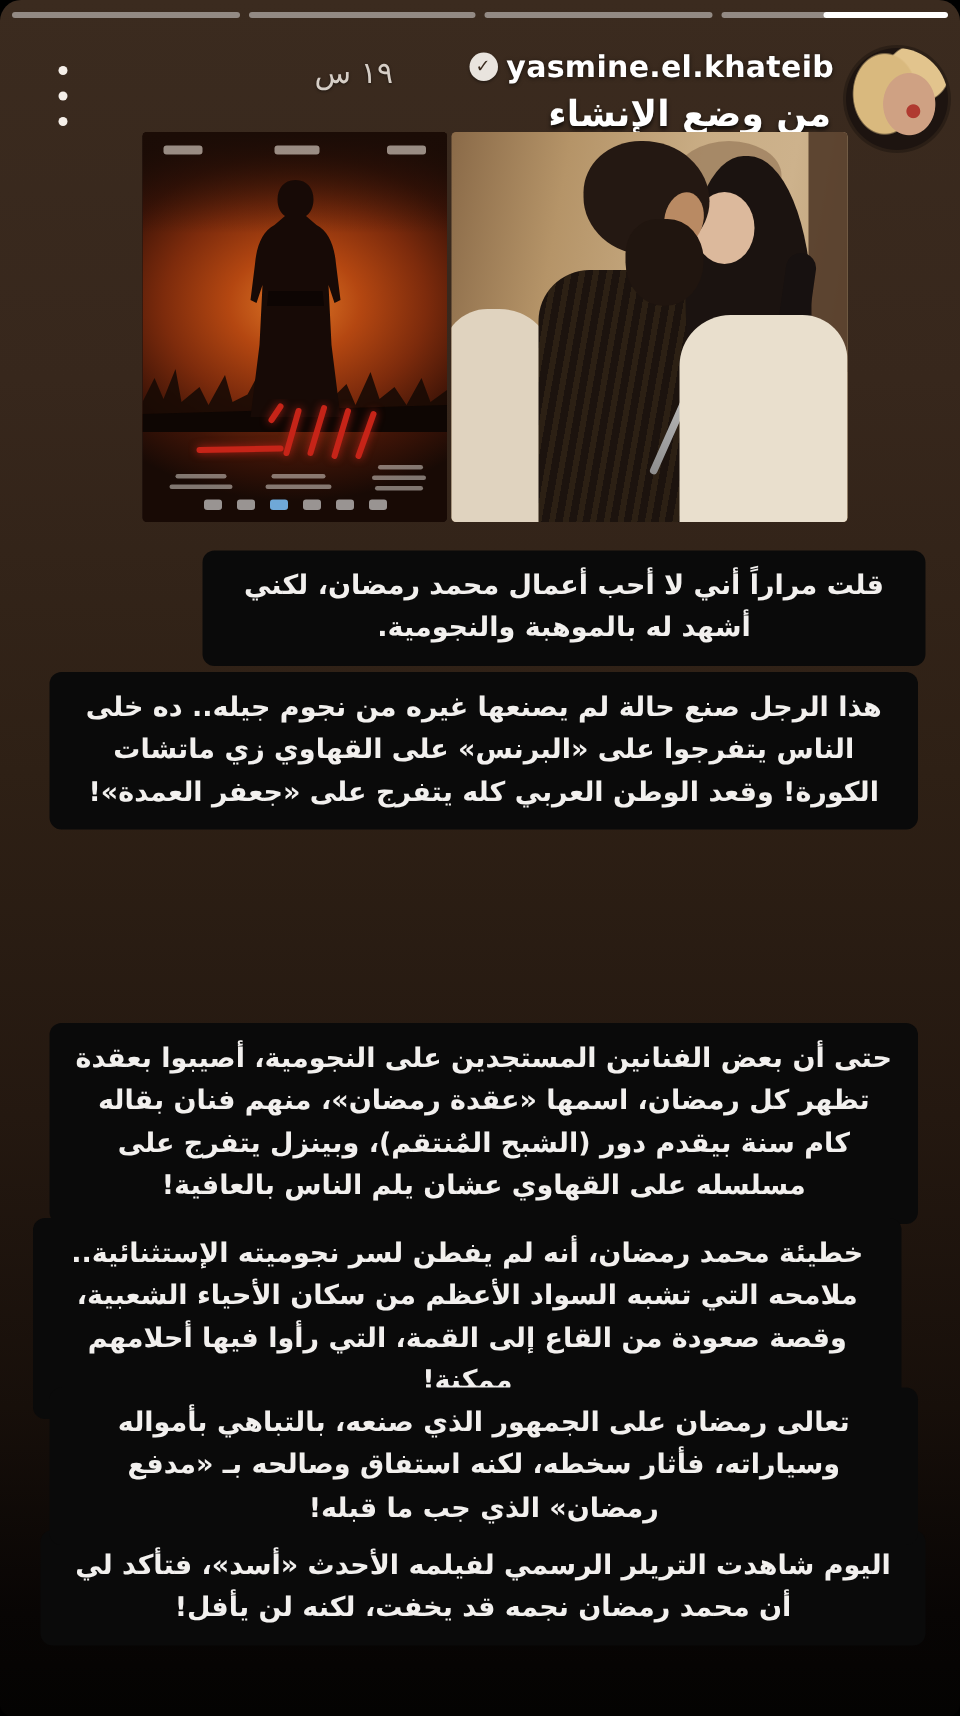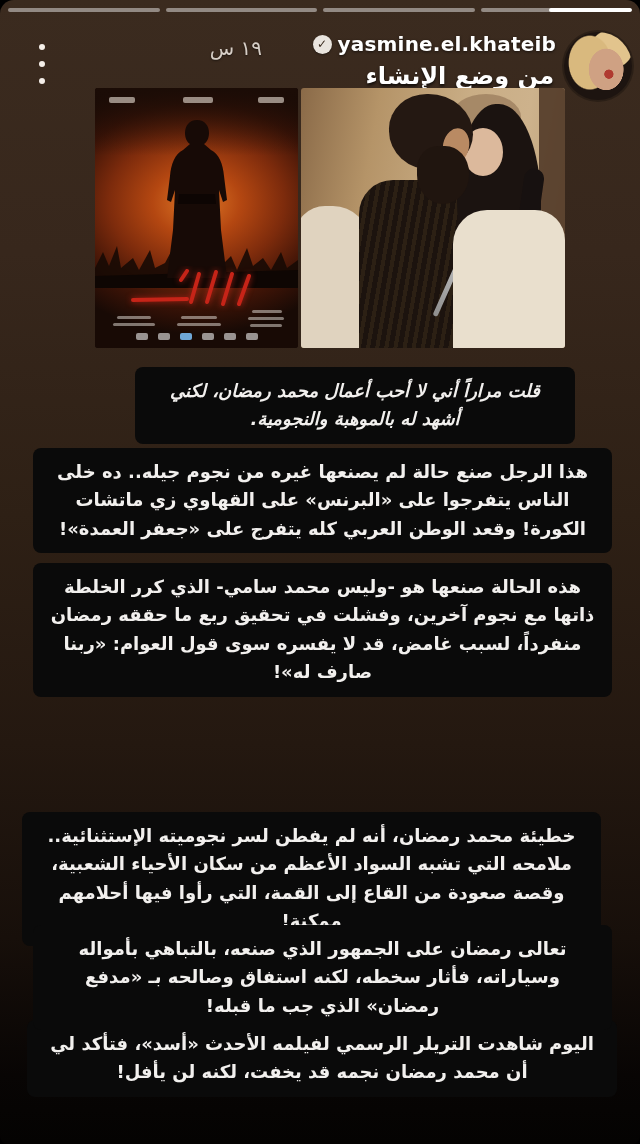--- a/index.html
+++ b/index.html
@@ -65,7 +65,7 @@
   .block{position:absolute;background:#0a0a0a;border-radius:8px;color:#f2f0ee;
     direction:rtl;text-align:center;font-weight:bold;font-size:18px;line-height:1.58;
     padding:10px 16px;}
-  .b1{top:367px;left:135px;width:440px;font-style:italic;}
+  .b1{top:367px;left:135px;width:482px;}
   .b2{top:448px;left:33px;width:579px;}
   .b3{top:563px;left:33px;width:579px;}
   .b4{top:682px;left:33px;width:579px;}

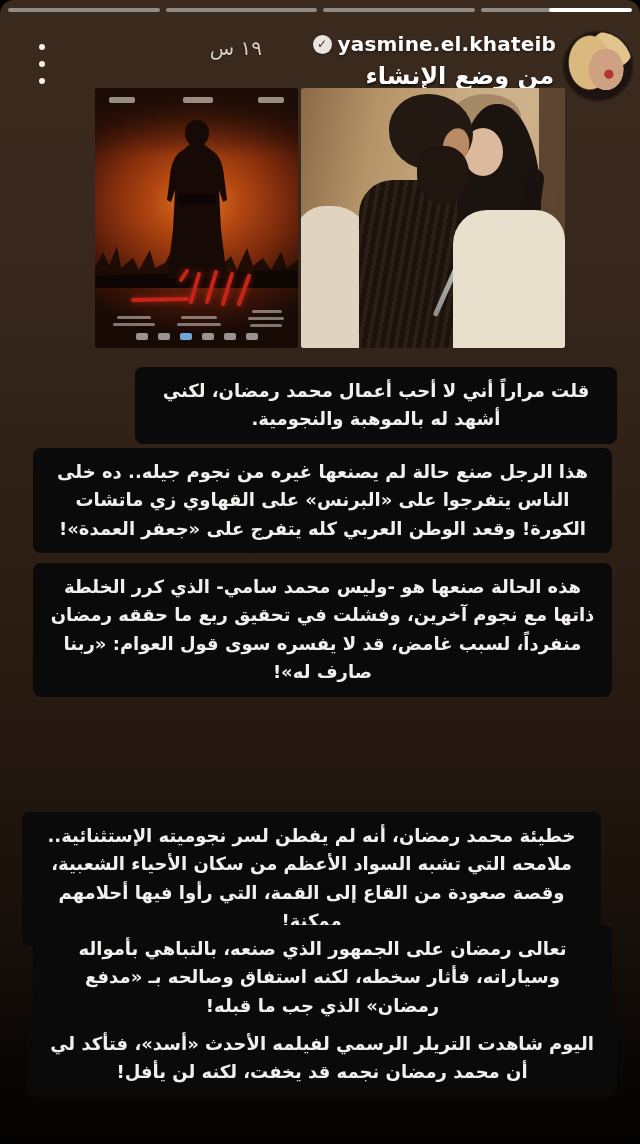--- a/index.html
+++ b/index.html
@@ -161,7 +161,6 @@
 
   <div class="block b1">قلت مراراً أني لا أحب أعمال محمد رمضان، لكني أشهد له بالموهبة والنجومية.</div>
   <div class="block b2">هذا الرجل صنع حالة لم يصنعها غيره من نجوم جيله.. ده خلى الناس يتفرجوا على «البرنس» على القهاوي زي ماتشات الكورة! وقعد الوطن العربي كله يتفرج على «جعفر العمدة»!</div>
-  <div class="block b3">هذه الحالة صنعها هو -وليس محمد سامي- الذي كرر الخلطة ذاتها مع نجوم آخرين، وفشلت في تحقيق ربع ما حققه رمضان منفرداً، لسبب غامض، قد لا يفسره سوى قول العوام: «ربنا صارف له»!</div>
   <div class="block b5">خطيئة محمد رمضان، أنه لم يفطن لسر نجوميته الإستثنائية.. ملامحه التي تشبه السواد الأعظم من سكان الأحياء الشعبية، وقصة صعودة من القاع إلى القمة، التي رأوا فيها أحلامهم ممكنة!</div>
   <div class="block b7">اليوم شاهدت التريلر الرسمي لفيلمه الأحدث «أسد»، فتأكد لي أن محمد رمضان نجمه قد يخفت، لكنه لن يأفل!</div>
   <div class="block b6">تعالى رمضان على الجمهور الذي صنعه، بالتباهي بأمواله وسياراته، فأثار سخطه، لكنه استفاق وصالحه بـ «مدفع رمضان» الذي جب ما قبله!</div>

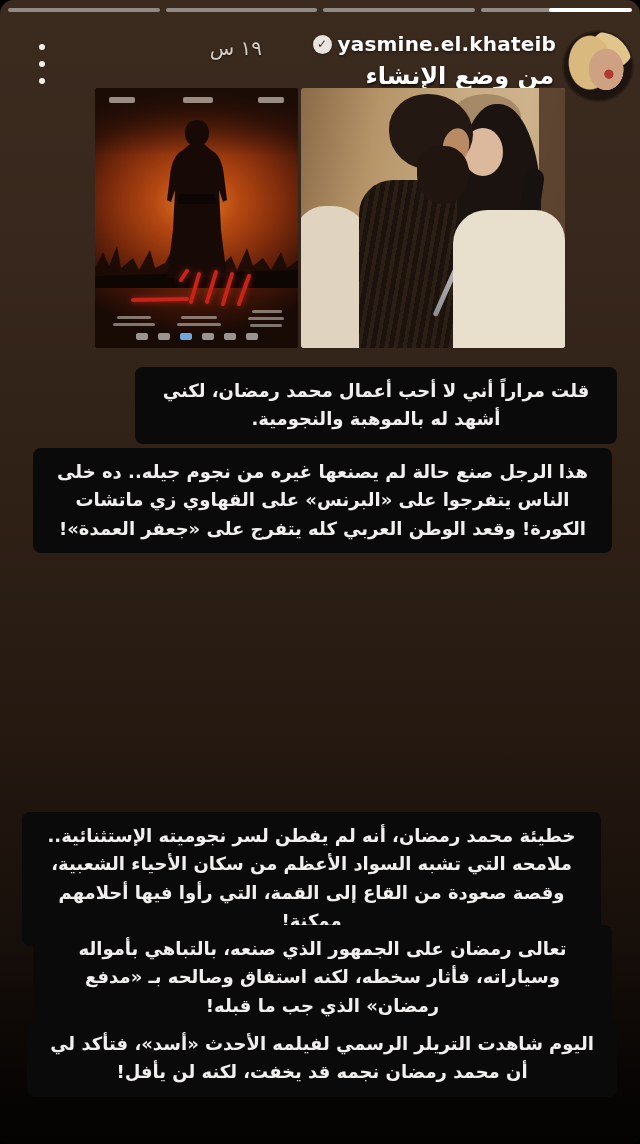--- a/index.html
+++ b/index.html
@@ -161,6 +161,7 @@
 
   <div class="block b1">قلت مراراً أني لا أحب أعمال محمد رمضان، لكني أشهد له بالموهبة والنجومية.</div>
   <div class="block b2">هذا الرجل صنع حالة لم يصنعها غيره من نجوم جيله.. ده خلى الناس يتفرجوا على «البرنس» على القهاوي زي ماتشات الكورة! وقعد الوطن العربي كله يتفرج على «جعفر العمدة»!</div>
+  <div class="block b4">حتى أن بعض الفنانين المستجدين على النجومية، أصيبوا بعقدة تظهر كل رمضان، اسمها «عقدة رمضان»، منهم فنان بقاله كام سنة بيقدم دور (الشبح المُنتقم)، وبينزل يتفرج على مسلسله على القهاوي عشان يلم الناس بالعافية!</div>
   <div class="block b5">خطيئة محمد رمضان، أنه لم يفطن لسر نجوميته الإستثنائية.. ملامحه التي تشبه السواد الأعظم من سكان الأحياء الشعبية، وقصة صعودة من القاع إلى القمة، التي رأوا فيها أحلامهم ممكنة!</div>
   <div class="block b7">اليوم شاهدت التريلر الرسمي لفيلمه الأحدث «أسد»، فتأكد لي أن محمد رمضان نجمه قد يخفت، لكنه لن يأفل!</div>
   <div class="block b6">تعالى رمضان على الجمهور الذي صنعه، بالتباهي بأمواله وسياراته، فأثار سخطه، لكنه استفاق وصالحه بـ «مدفع رمضان» الذي جب ما قبله!</div>

